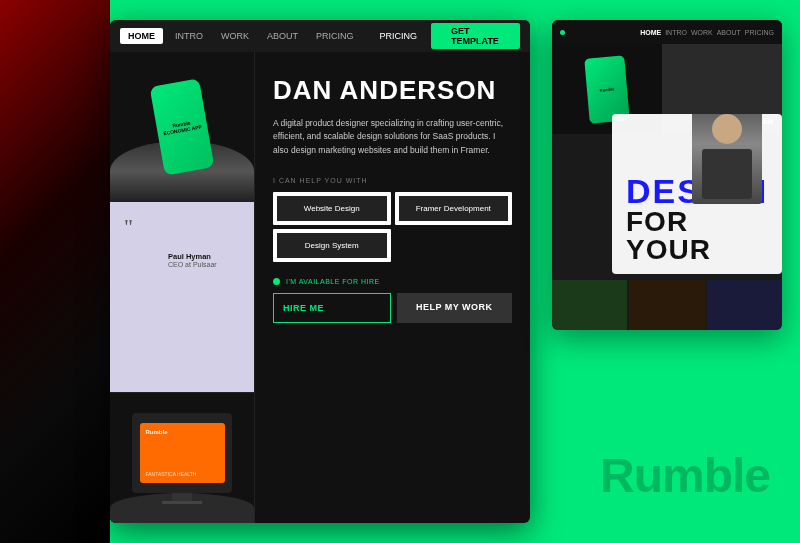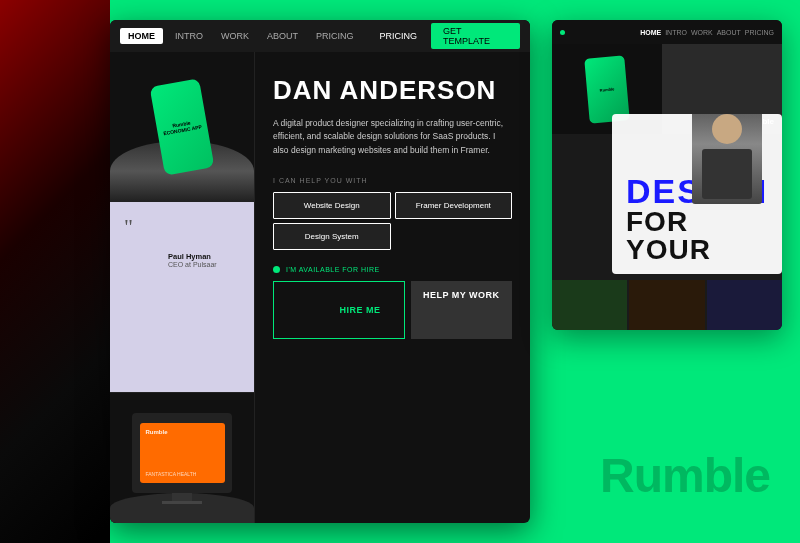--- a/index.html
+++ b/index.html
@@ -70,8 +70,8 @@
       background: #00e87a;
       color: #000;
       font-size: 9px;
-      font-weight: normal;
-      padding: 3px 12px;
+      font-weight: bold;
+      padding: 3px 20px;
       border-radius: 2px;
     }
 

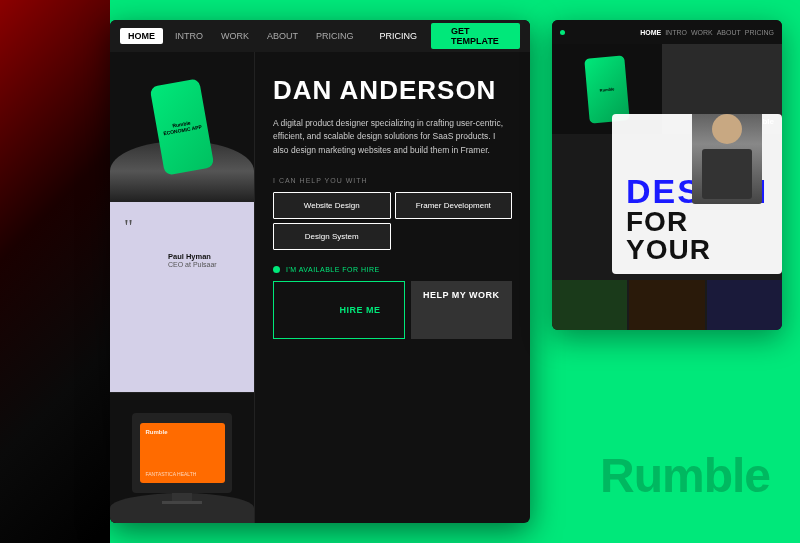--- a/index.html
+++ b/index.html
@@ -271,7 +271,7 @@
     }
     .service-btn {
       background: #222;
-      border: 1px solid #ffffff;
+      border: 4px solid #ffffff;
       color: #fff;
       font-size: 8px;
       padding: 8px 10px;

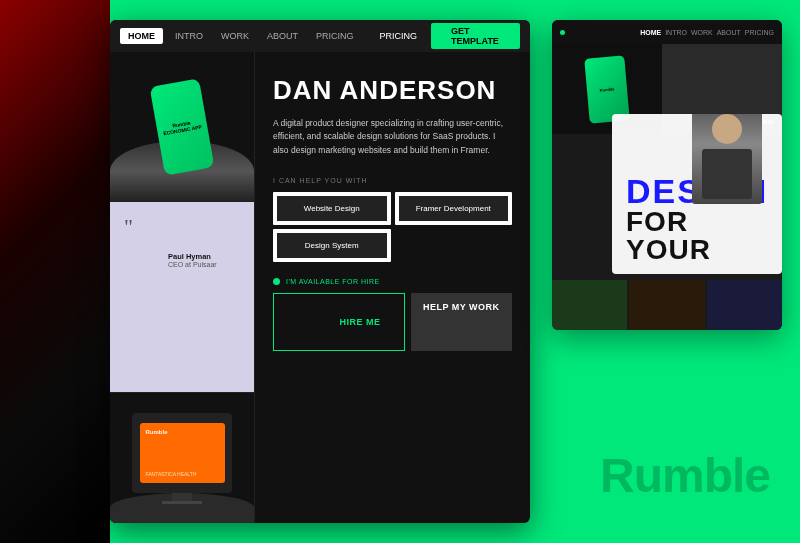--- a/index.html
+++ b/index.html
@@ -308,8 +308,8 @@
       color: #00e87a;
       font-size: 9px;
       font-weight: bold;
-      padding: 23px;
-      text-align: right;
+      padding: 9px;
+      text-align: left;
       cursor: pointer;
       letter-spacing: 0.5px;
     }

